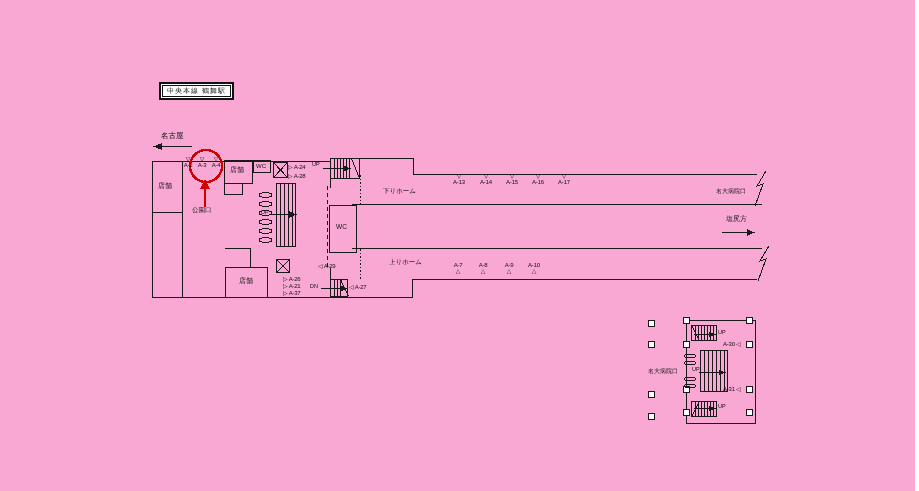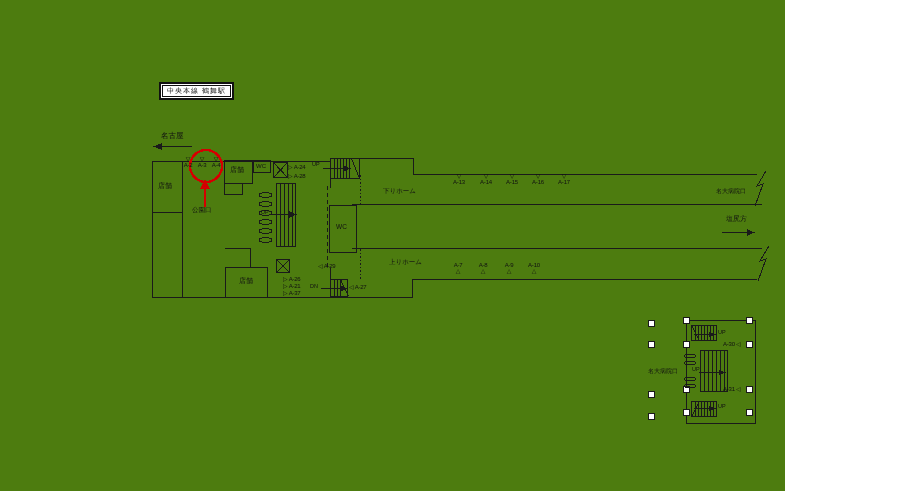--- a/index.html
+++ b/index.html
@@ -3,7 +3,7 @@
 <meta charset="utf-8">
 <style>
   html,body{margin:0;padding:0;background:#fff}
-  #map{position:relative;width:785px;height:491px;background:#4d7c0f;overflow:hidden;
+  #map{position:relative;width:915px;height:491px;background:#f9a8d4;overflow:hidden;
        font-family:"Liberation Sans","DejaVu Sans",sans-serif;color:#111}
   .lbl{position:absolute;line-height:1;white-space:nowrap;color:#111}
   .mkv{position:absolute;display:flex;flex-direction:column;align-items:center;line-height:1}

